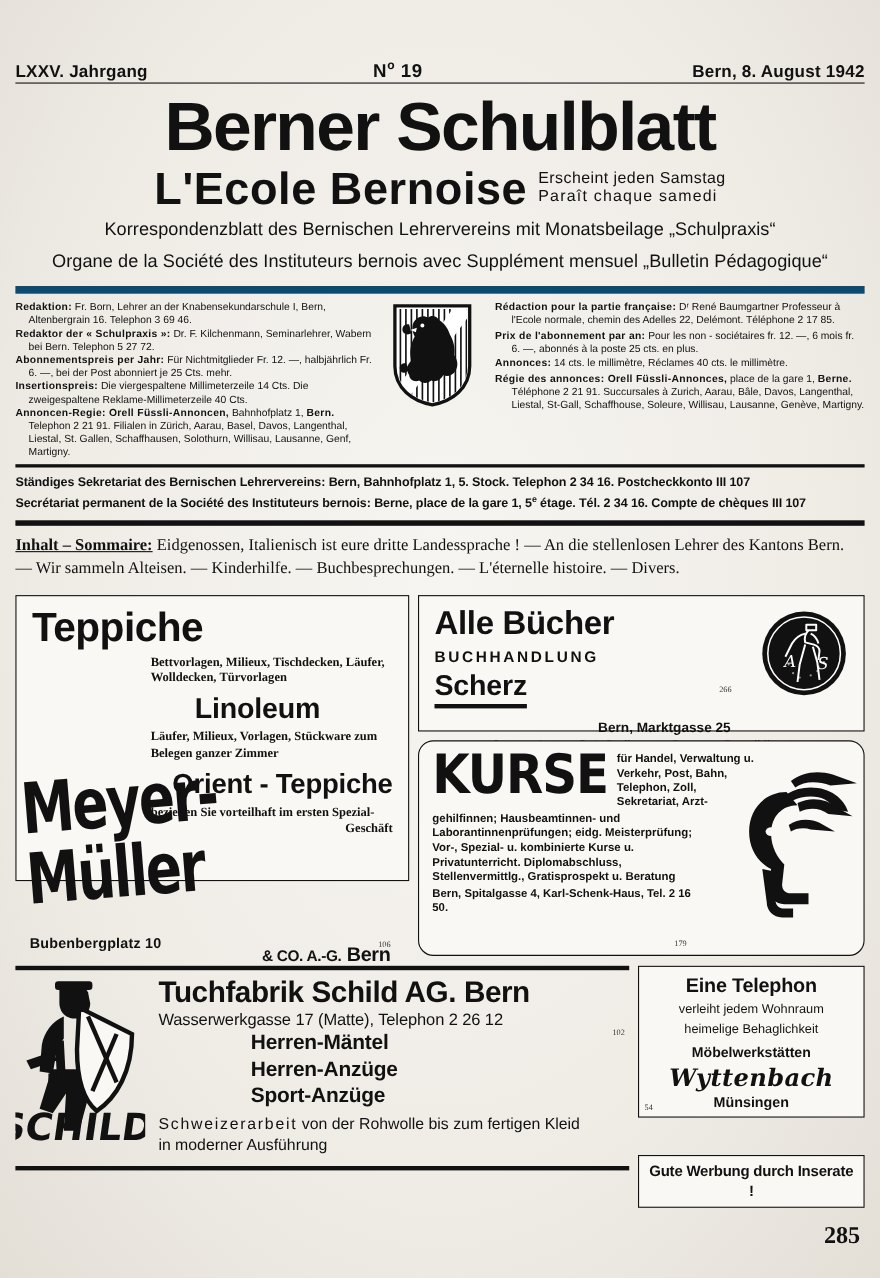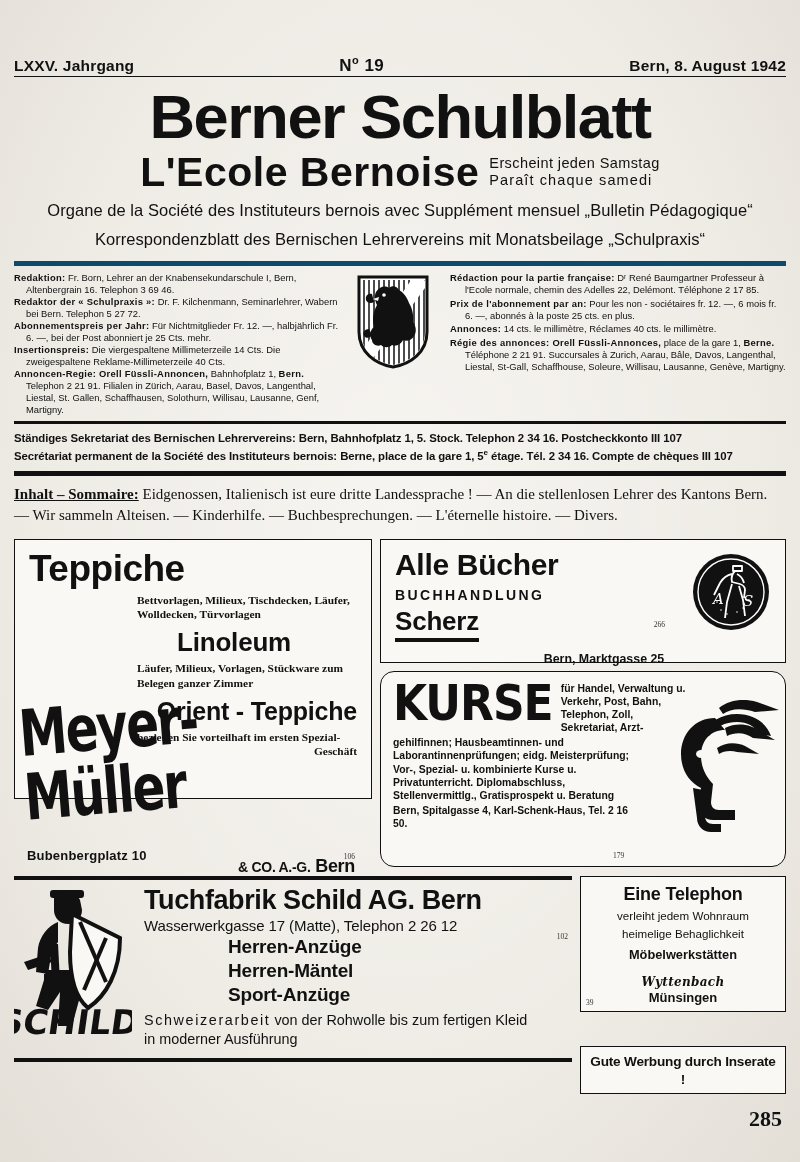--- a/index.html
+++ b/index.html
@@ -200,8 +200,8 @@
       <div class="l2">Paraît chaque samedi</div>
     </div>
   </div>
+  <div class="subline">Korrespondenzblatt des Bernischen Lehrervereins mit Monatsbeilage „Schulpraxis“</div>
   <div class="subline">Organe de la Société des Instituteurs bernois avec Supplément mensuel „Bulletin Pédagogique“</div>
-  <div class="subline">Korrespondenzblatt des Bernischen Lehrervereins mit Monatsbeilage „Schulpraxis“</div>
 
   <div class="imprint">
     <div class="imp-col imp-l">

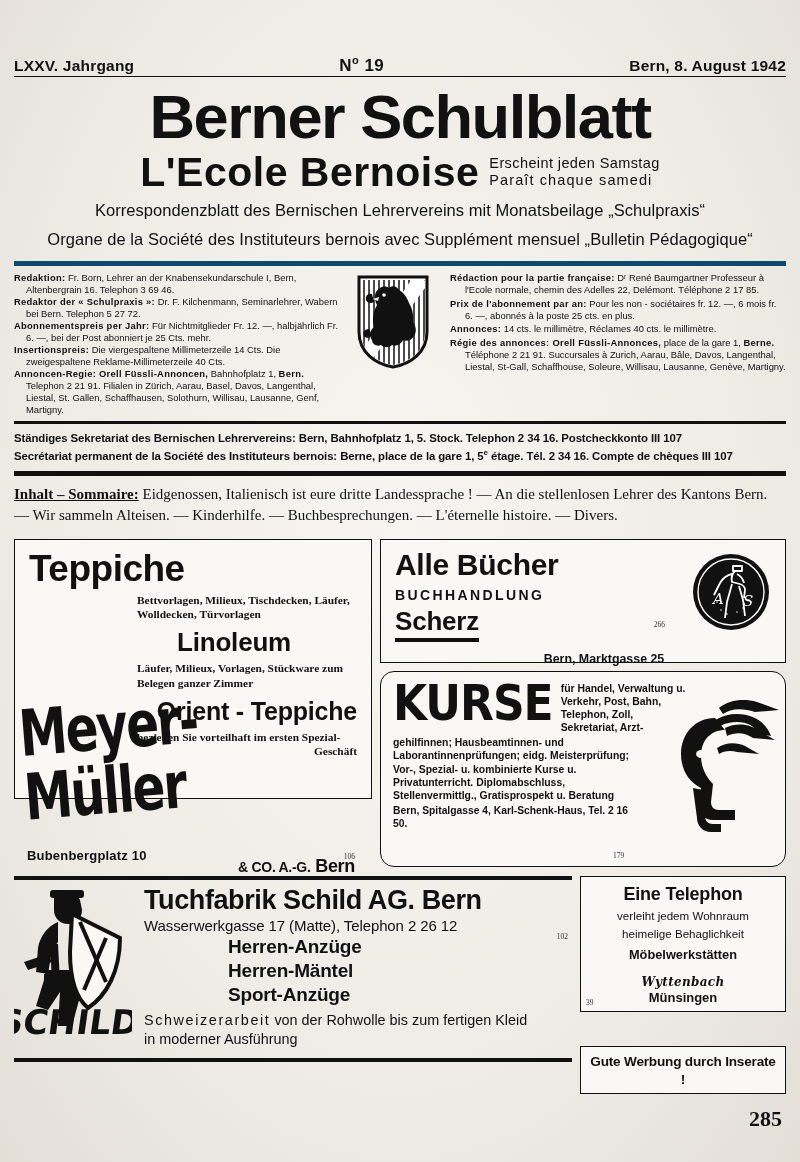--- a/index.html
+++ b/index.html
@@ -59,7 +59,7 @@
   
   .imprint{
     margin-top:11px;
-    border-top:5px solid #0c4a6e;border-bottom:3px solid #111;
+    border-top:7px solid #0c4a6e;border-bottom:3px solid #111;
     padding:6px 0 5px 0;
     display:flex;
     position:relative;

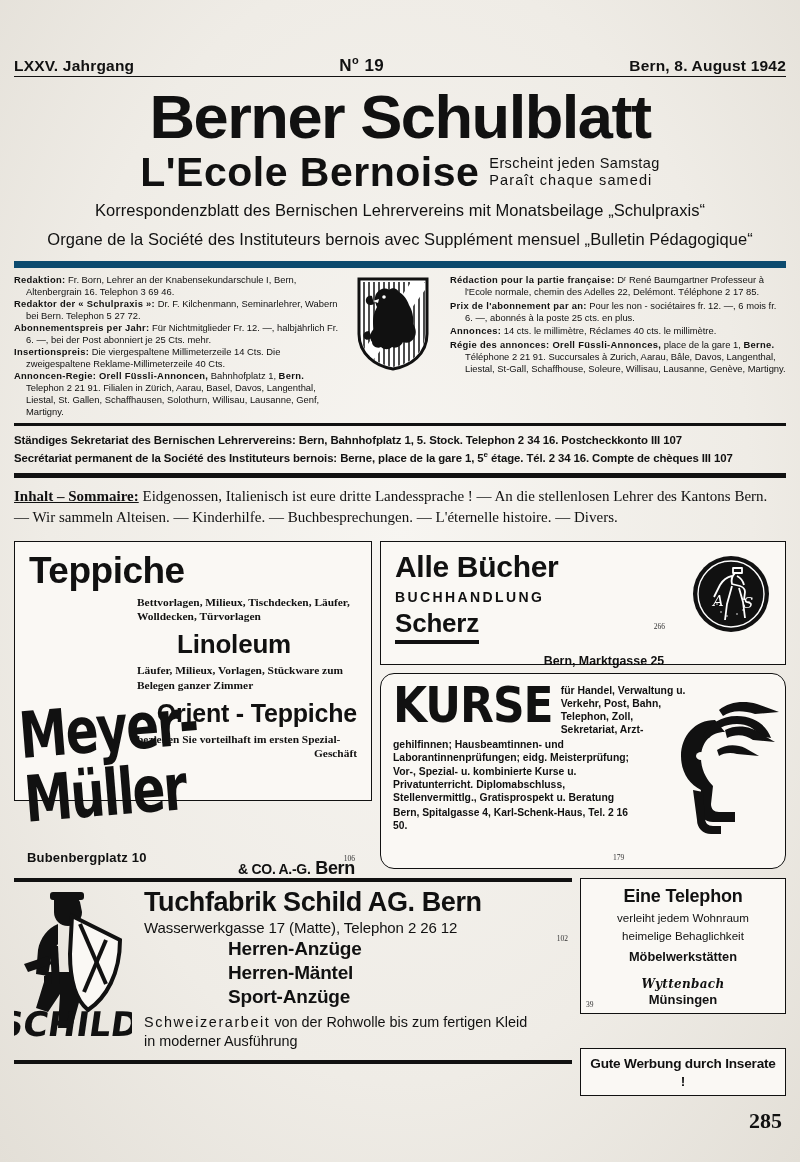--- a/index.html
+++ b/index.html
@@ -381,8 +381,8 @@
         <div class="sch-body">
           <div class="sch-h1">Tuchfabrik Schild AG. Bern</div>
           <div class="sch-addr">Wasserwerkgasse 17 (Matte), Telephon 2 26 12</div>
+          <div class="sch-item">Herren-Mäntel</div>
           <div class="sch-item">Herren-Anzüge</div>
-          <div class="sch-item">Herren-Mäntel</div>
           <div class="sch-item">Sport-Anzüge</div>
           <div class="sch-foot">
             <span class="sp">Schweizerarbeit</span><span> von der Rohwolle bis zum fertigen Kleid</span>

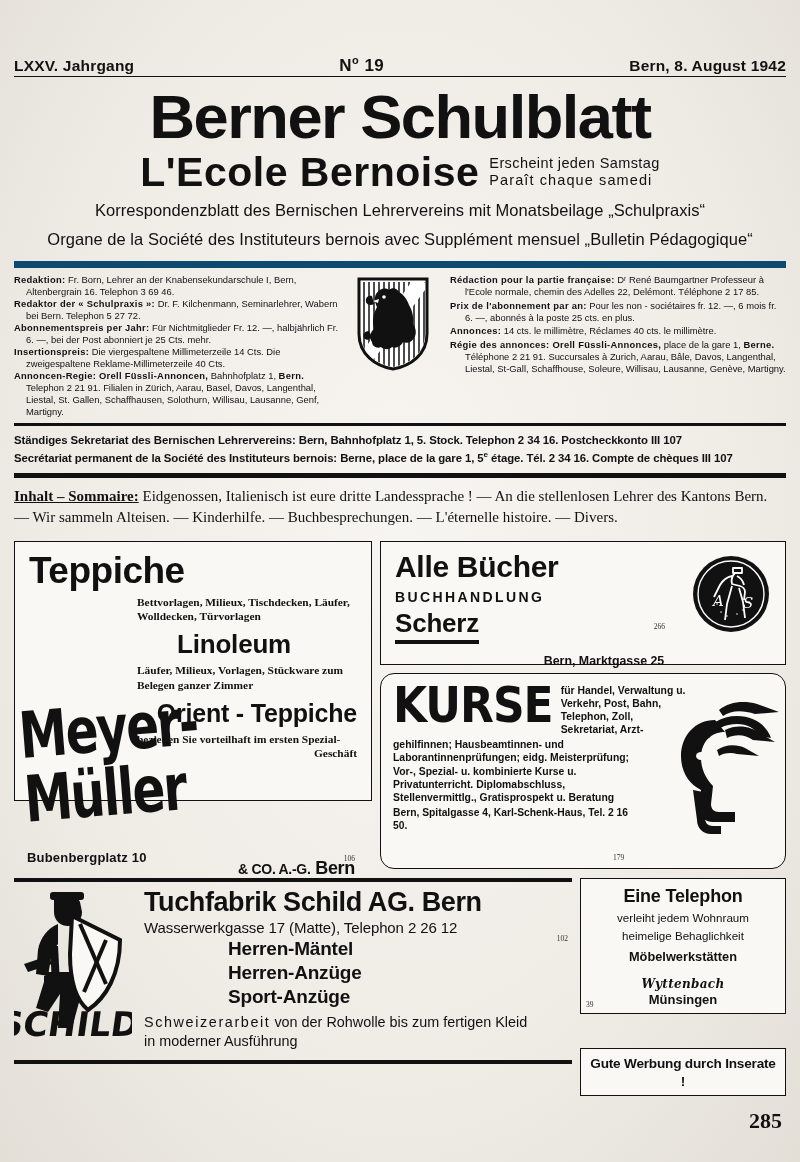--- a/index.html
+++ b/index.html
@@ -165,7 +165,7 @@
   .e-h1{font-weight:800;font-size:18px;letter-spacing:-.2px;}
   .e-sub{font-size:11.6px;line-height:1.3;margin-top:3px;}
   .e-mw{font-weight:800;font-size:12.8px;margin-top:6px;}
-  .e-script{font-family:"DejaVu Serif", serif;font-style:italic;font-size:12px;font-weight:700;margin-top:13px;letter-spacing:.3px;}
+  .e-script{font-family:"DejaVu Serif", serif;font-style:italic;font-size:22px;font-weight:700;margin-top:3px;letter-spacing:.3px;}
   .e-town{font-weight:800;font-size:13px;margin-top:1px;}
   .e-ref{position:absolute;left:5px;bottom:4px;}
 

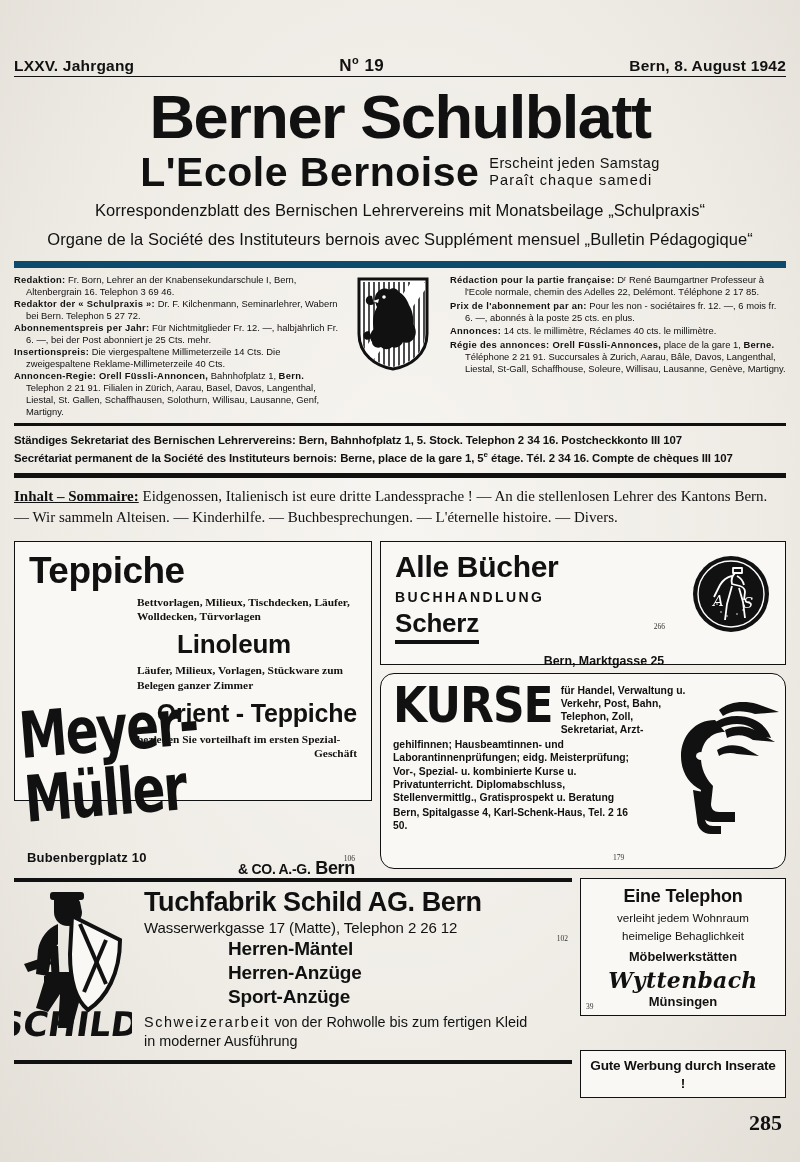--- a/index.html
+++ b/index.html
@@ -401,7 +401,7 @@
         <div class="e-mw">Möbelwerkstätten</div>
         <div class="e-script">Wyttenbach</div>
         <div class="e-town">Münsingen</div>
-        <div class="refnum e-ref">39</div>
+        <div class="refnum e-ref">54</div>
       </div>
 
       <div class="werbung">

